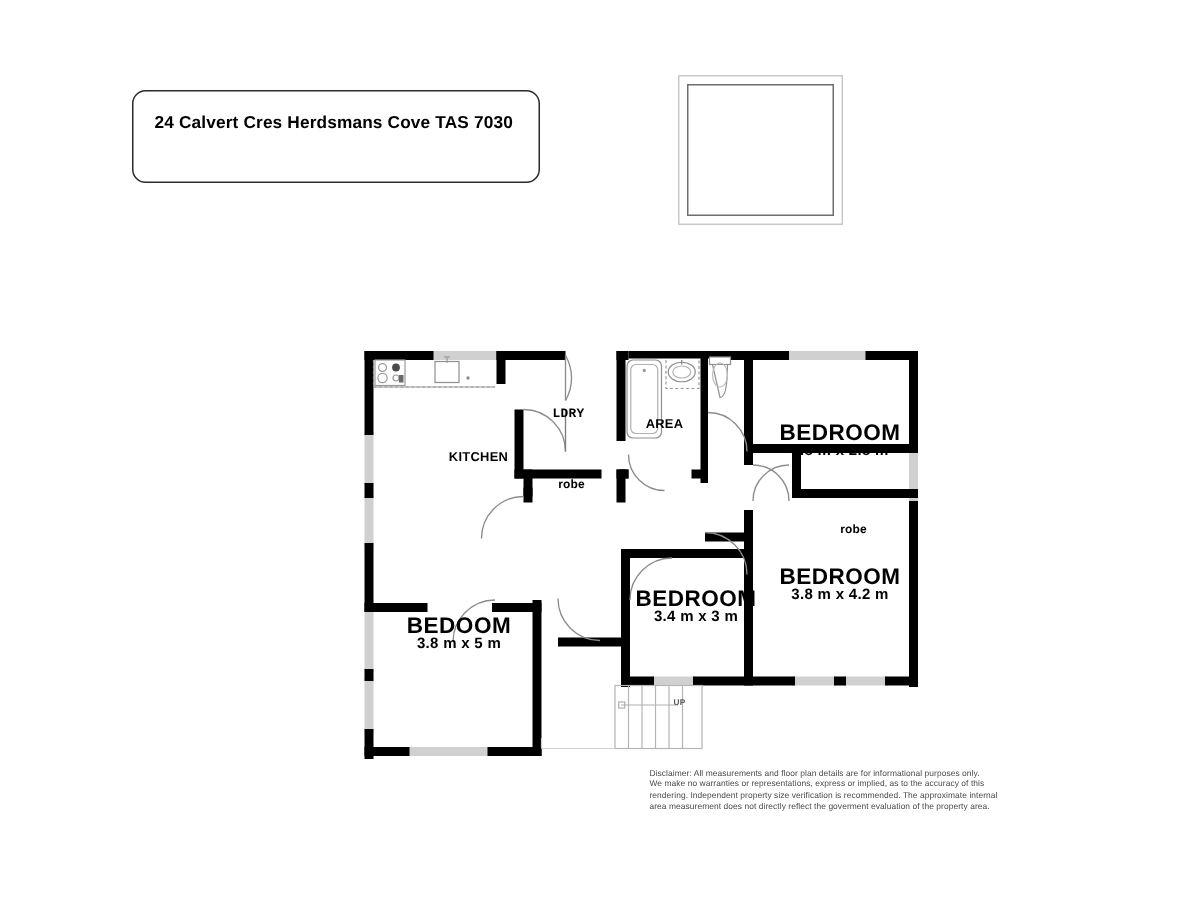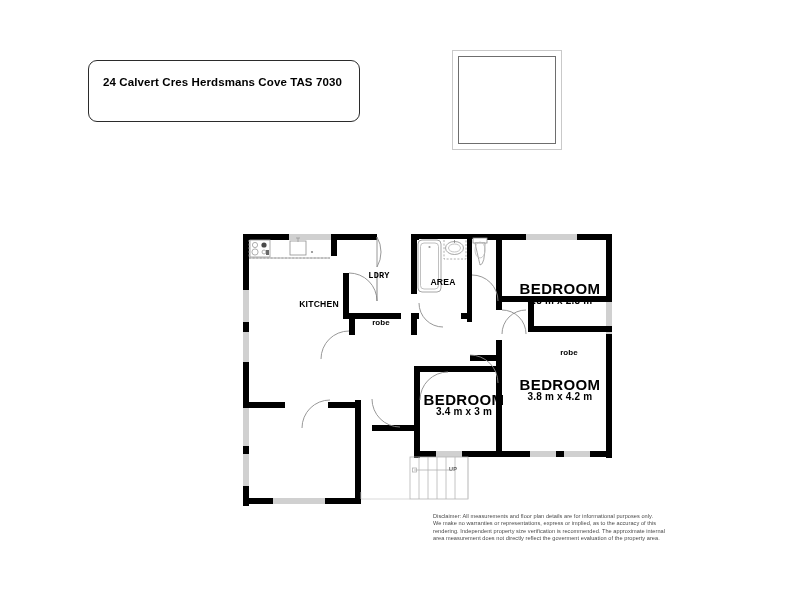--- a/index.html
+++ b/index.html
@@ -397,6 +397,10 @@
     <span class="rdim">3.4 m x 3 m</span>
   </div>
 
+  <div class="room-label" style="left:260px; top:412px; width:92px;">
+    <span class="rname">BEDOOM</span>
+    <span class="rdim">3.8 m x 5 m</span>
+  </div>
 
   <div class="stair-up" style="left:449px; top:466px;">UP</div>
 

